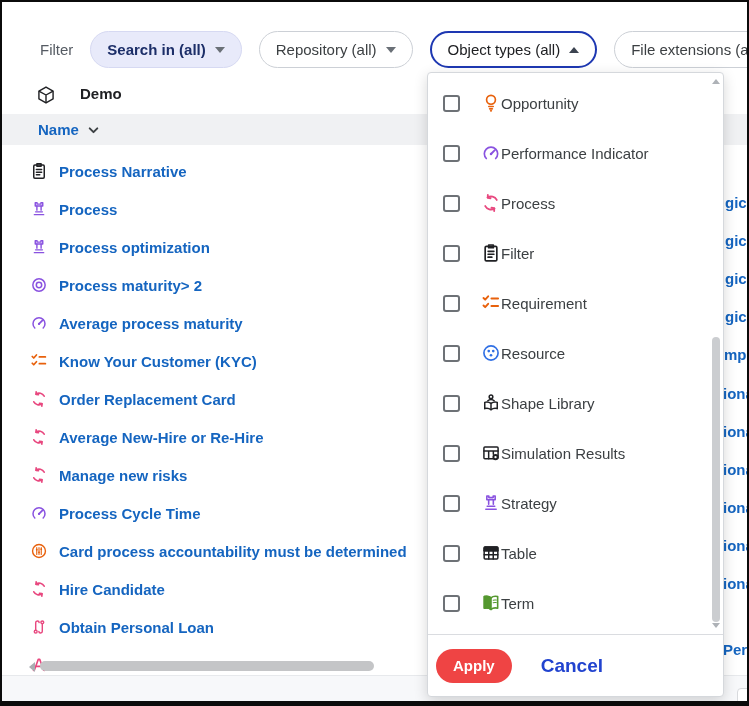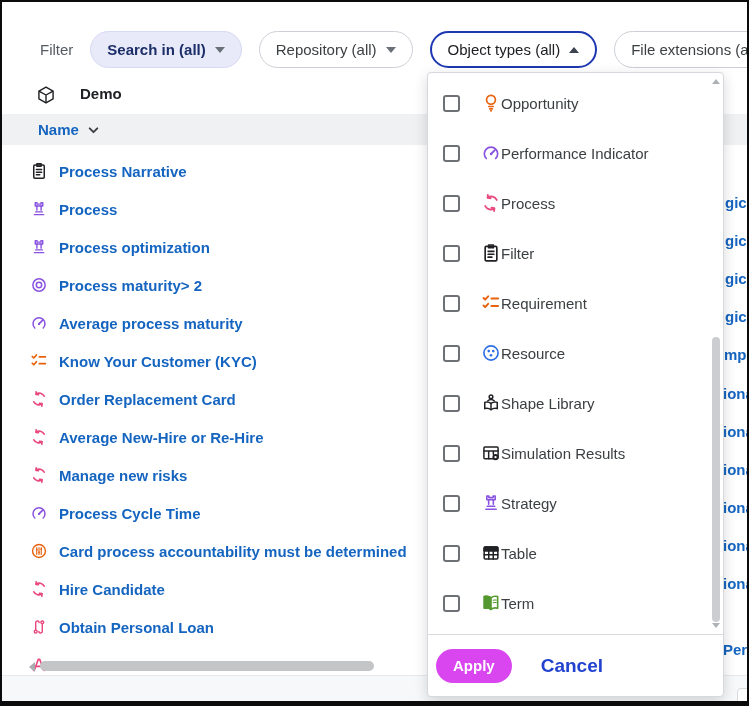--- a/index.html
+++ b/index.html
@@ -81,7 +81,7 @@
   }
   .apply-btn {
     min-width: 64px; height: 34px; padding: 0 17px; border: none; border-radius: 17px;
-    background: #d946ef; color: #fff; font-size: 15px; font-weight: bold;
+    background: #ef4444; color: #fff; font-size: 15px; font-weight: bold;
     font-family: "Liberation Sans", sans-serif; cursor: pointer;
   }
   .cancel-link { margin-left: 29px; font-size: 19px; font-weight: bold; color: #2143cf; cursor: pointer; }

